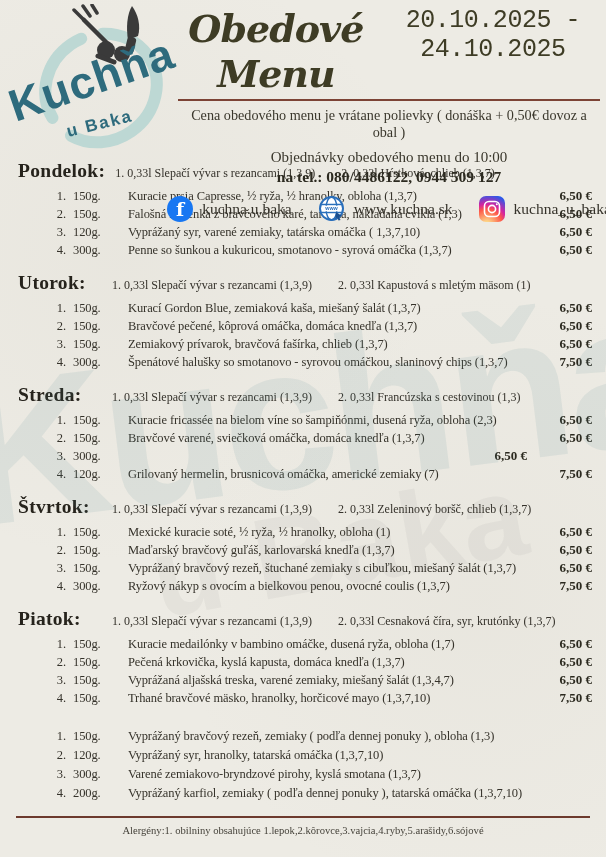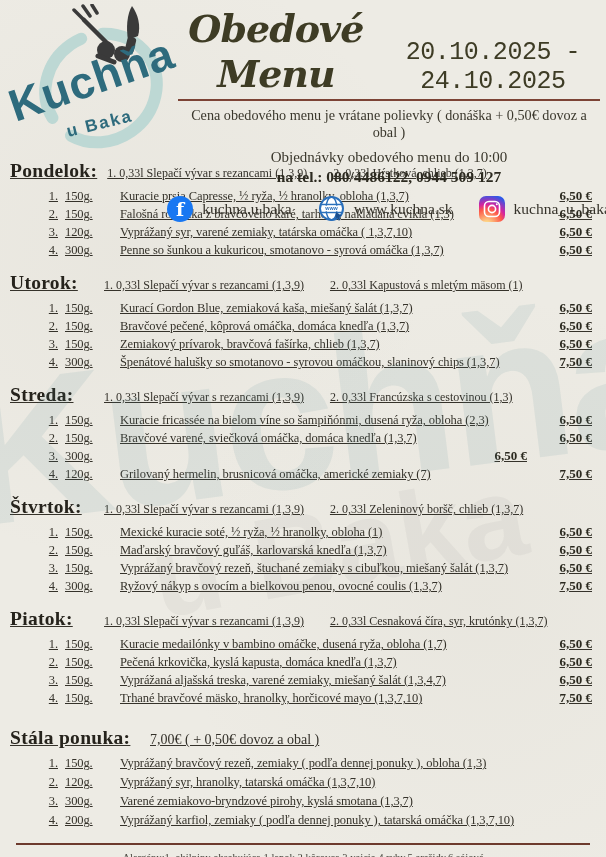--- a/index.html
+++ b/index.html
@@ -29,7 +29,7 @@
     font-weight:bold; font-size:17px; color:#2e6b7d; transform:rotate(-14deg); letter-spacing:2px; }
 
   .head-right { position:absolute; left:178px; top:6px; width:422px; text-align:center; }
-  .title-row { display:flex; justify-content:center; align-items:flex-end; gap:12px; }
+  .title-row { display:flex; justify-content:center; align-items:flex-start; gap:12px; }
   .menu-title { font-family:"DejaVu Serif", serif; font-style:italic; font-weight:bold;
     font-size:38px; color:#3e3c25; letter-spacing:-1px; }
   .menu-date { font-family:Liberation Mono, monospace; font-size:25px; color:#3e3c25; letter-spacing:-0.5px; }

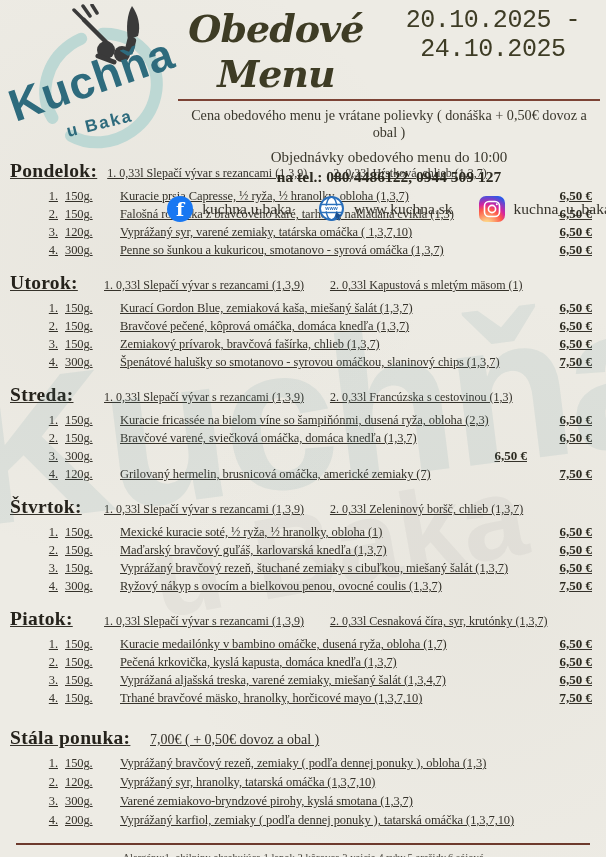--- a/index.html
+++ b/index.html
@@ -45,7 +45,7 @@
     background:radial-gradient(circle at 30% 110%, #fdf497 0%, #fd5949 45%, #d6249f 60%, #285AEB 90%); }
 
   
-  main { padding:8px 14px 0 8px;text-decoration:underline; }
+  main { padding:8px 14px 0 16px; }
   .day { margin-bottom:13px; }
   .day-head { display:flex; align-items:baseline; gap:10px; padding-left:2px; }
   .day-name { font-family:"Liberation Serif", serif; font-weight:bold; font-size:19.5px;

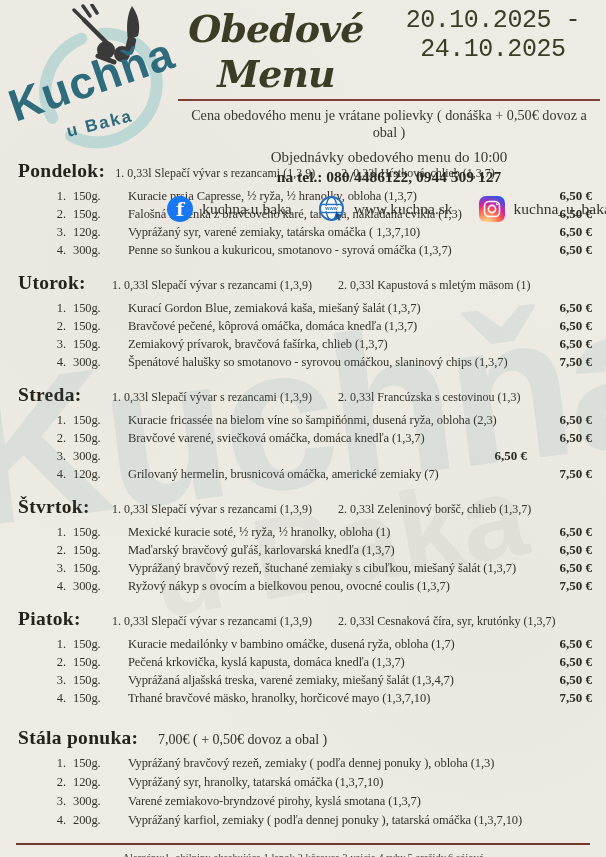--- a/index.html
+++ b/index.html
@@ -315,10 +315,6 @@
     </section>
 
     <section class="day stala">
-      <div class="day-head">
-        <h2 class="day-name" style="min-width:130px;">Stála ponuka:</h2>
-        <div class="price-note">7,00€ ( + 0,50€ dovoz a obal )</div>
-      </div>
       <div class="items">
         <div class="item">
           <span class="n">1.</span>

